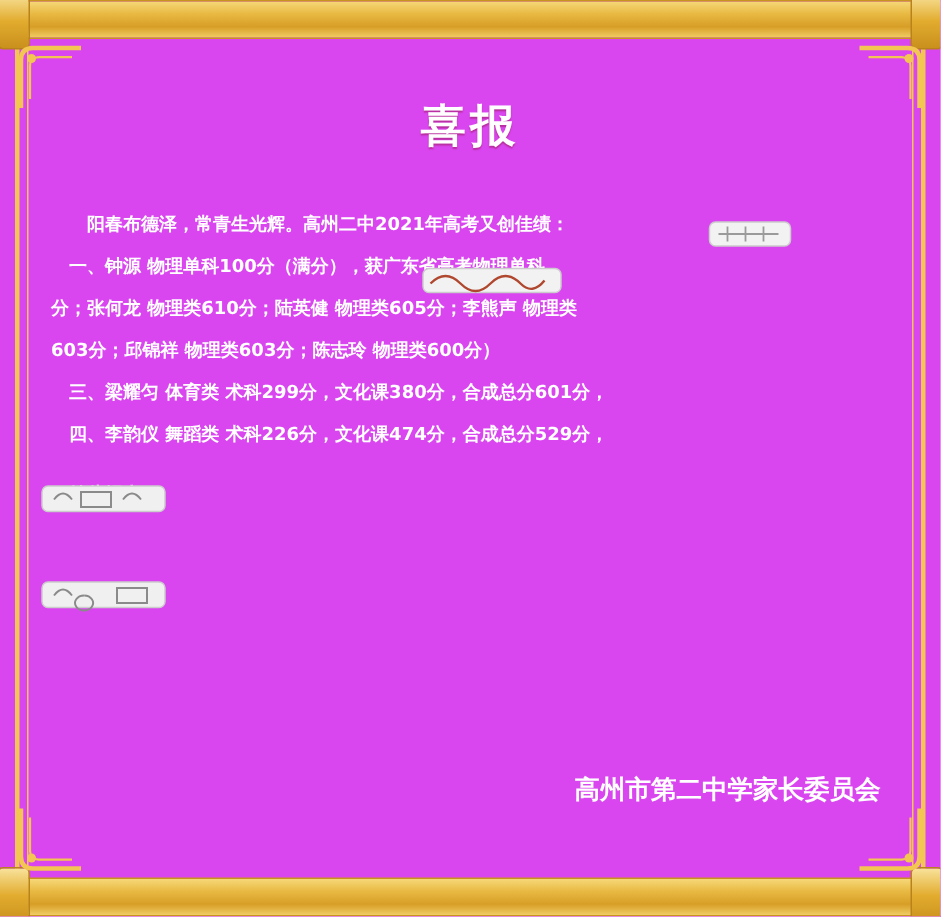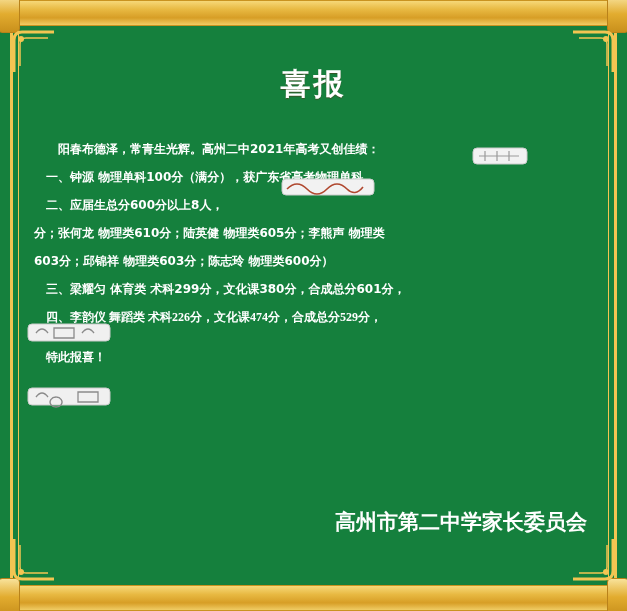--- a/index.html
+++ b/index.html
@@ -17,7 +17,7 @@
     position: relative;
     width: 627px;
     height: 611px;
-    background: #15803d;
+    background: #d946ef;
     box-sizing: border-box;
     overflow: hidden;
   }

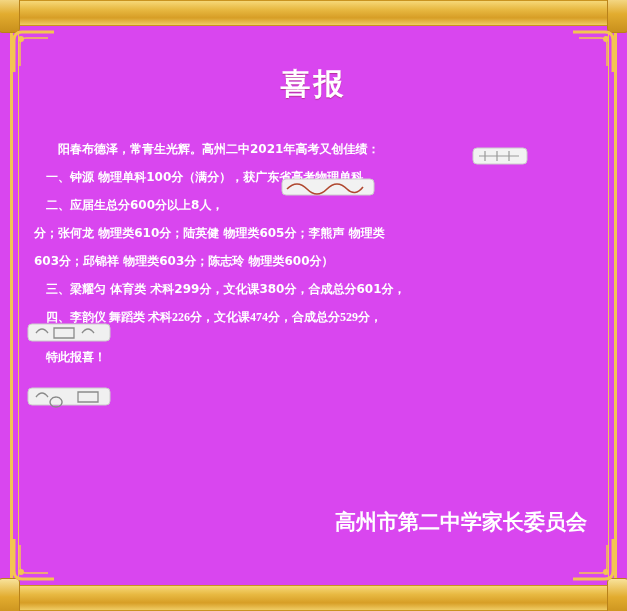--- a/index.html
+++ b/index.html
@@ -184,7 +184,6 @@
     <div class="body-text">
       <p class="para indent2">阳春布德泽，常青生光辉。高州二中2021年高考又创佳绩：</p>
       <p class="para indent1">一、钟源 物理单科100分（满分），获广东省高考物理单科</p>
-      <p class="para indent1">二、应届生总分600分以上8人，</p>
       <p class="para noindent">分；张何龙 物理类610分；陆英健 物理类605分；李熊声 物理类</p>
       <p class="para noindent">603分；邱锦祥 物理类603分；陈志玲 物理类600分）</p>
       <p class="para indent1">三、梁耀匀 体育类 术科299分，文化课380分，合成总分601分，</p>

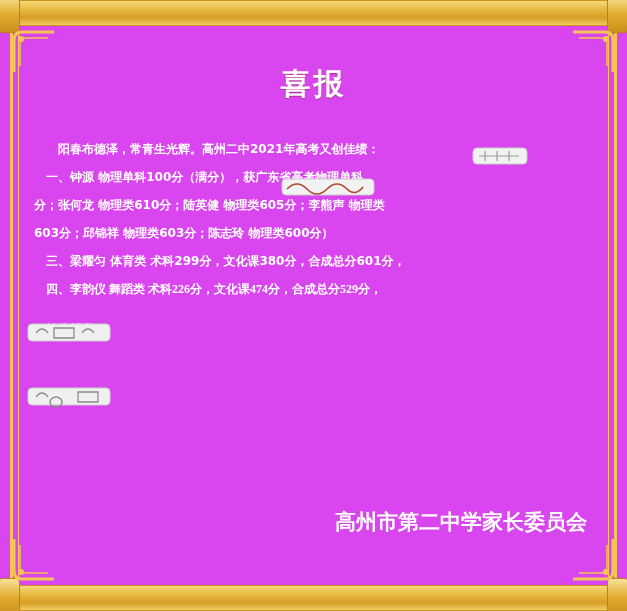--- a/index.html
+++ b/index.html
@@ -187,7 +187,7 @@
       <p class="para noindent">分；张何龙 物理类610分；陆英健 物理类605分；李熊声 物理类</p>
       <p class="para noindent">603分；邱锦祥 物理类603分；陈志玲 物理类600分）</p>
       <p class="para indent1">三、梁耀匀 体育类 术科299分，文化课380分，合成总分601分，</p>
-      <p class="para indent1" style="font-family:Liberation Serif, serif;">四、李韵仪 舞蹈类 术科226分，文化课474分，合成总分529分，</p>
+      <p class="para indent1" style="">四、李韵仪 舞蹈类 术科226分，文化课474分，合成总分529分，</p>
       <p class="para indent1" style="margin-top:16px;">特此报喜！</p>
     </div>
 

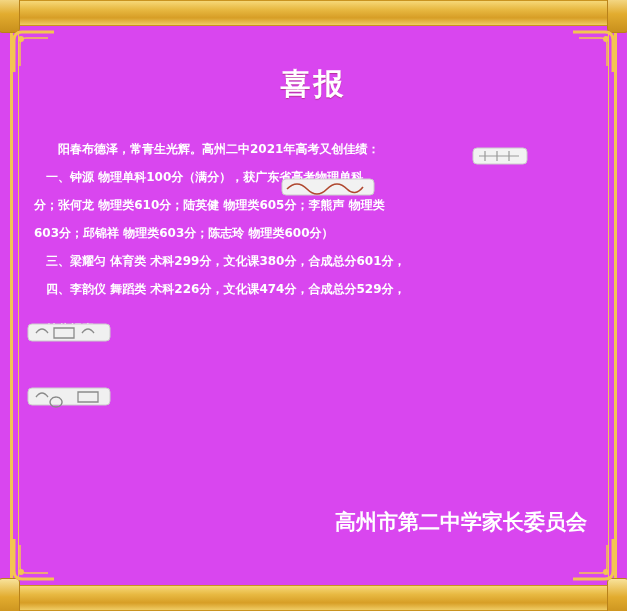--- a/index.html
+++ b/index.html
@@ -117,7 +117,7 @@
     right: 6px;
     bottom: 24px;
     text-align: center;
-    font-size: 21px;
+    font-size: 17px;
     font-weight: bold;
     line-height: 1.9;
     color: #ffffff;

